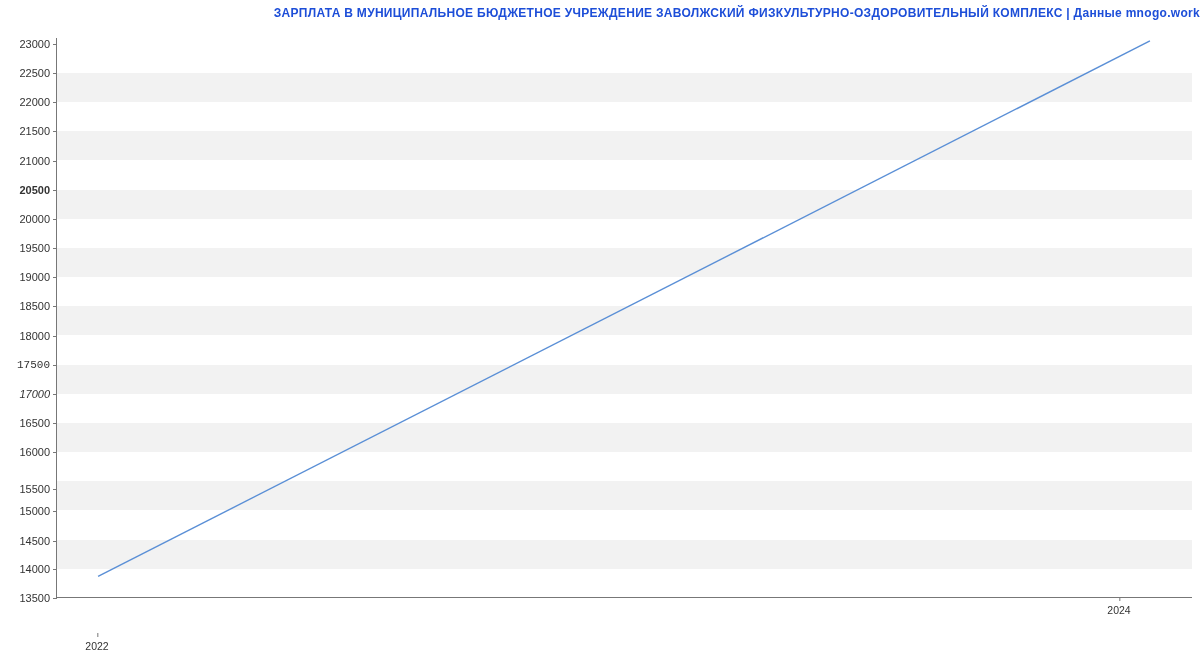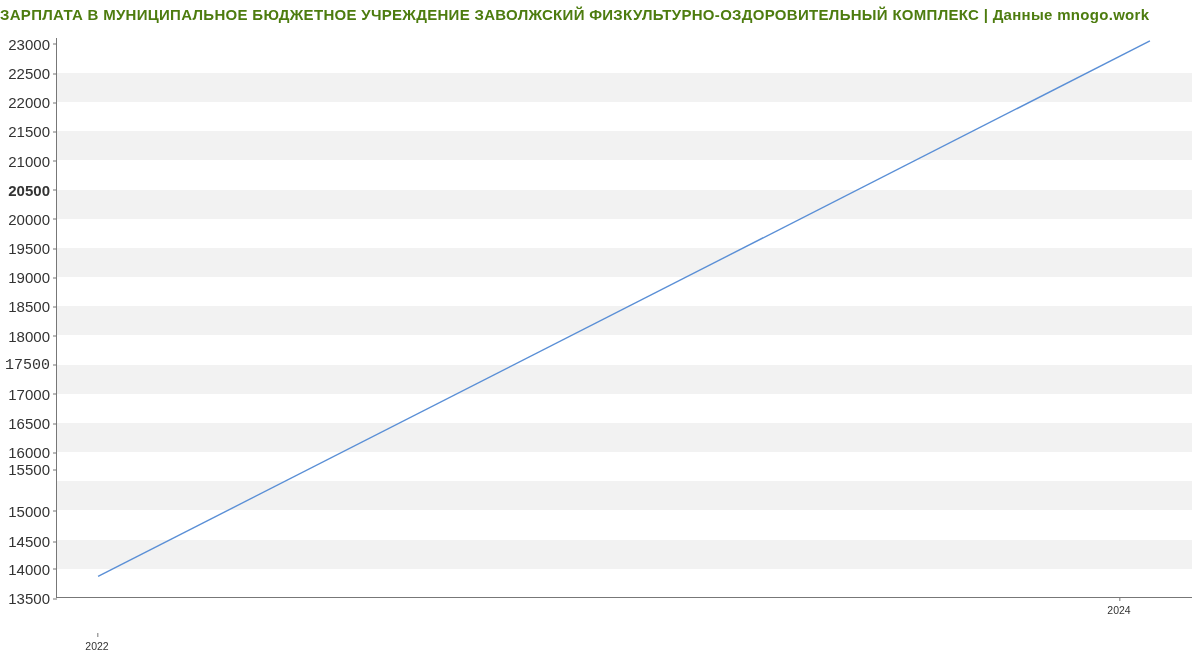--- a/index.html
+++ b/index.html
@@ -22,10 +22,10 @@
     top: 6px;
     left: 0;
     right: 0;
-    text-align: left;
-    font-size: 15px;
+    text-align: right;
+    font-size: 12px;
     font-weight: bold;
-    color: #4d7c0f;
+    color: #1d4ed8;
     letter-spacing: 0.3px;
   }
   .plot {

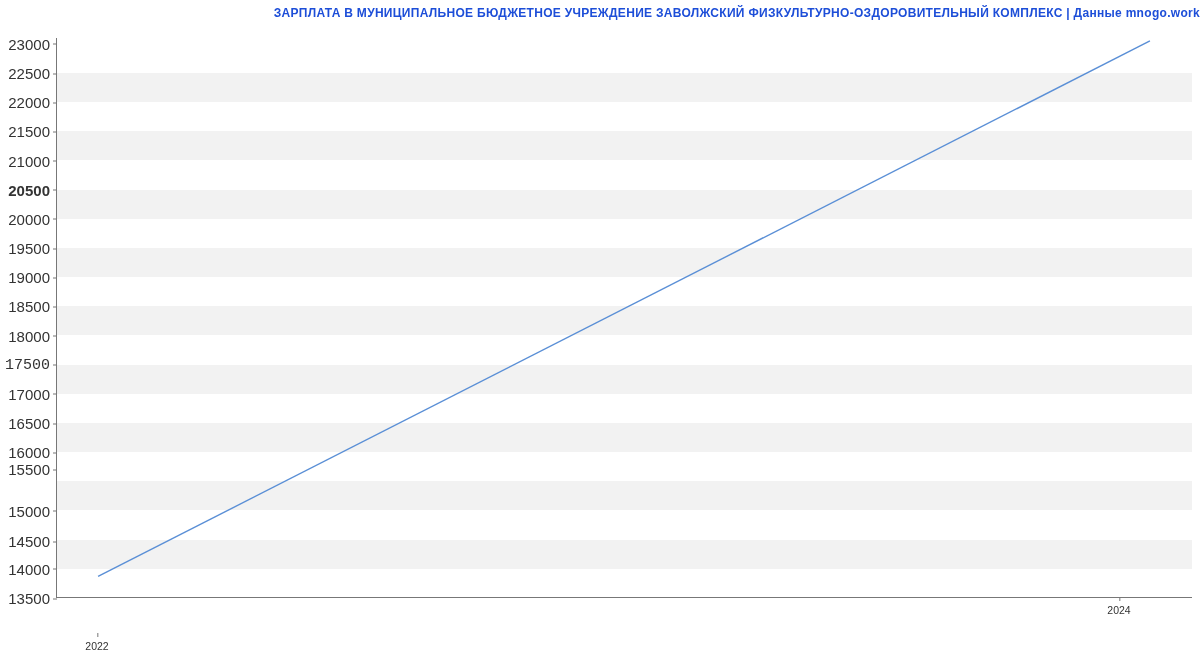--- a/index.html
+++ b/index.html
@@ -62,7 +62,7 @@
     right: 100%;
     padding-right: 6px;
     transform: translateY(-50%);
-    font-size: 15px;
+    font-size: 11px;
     color: #333;
     white-space: nowrap;
     margin-left: 21px;

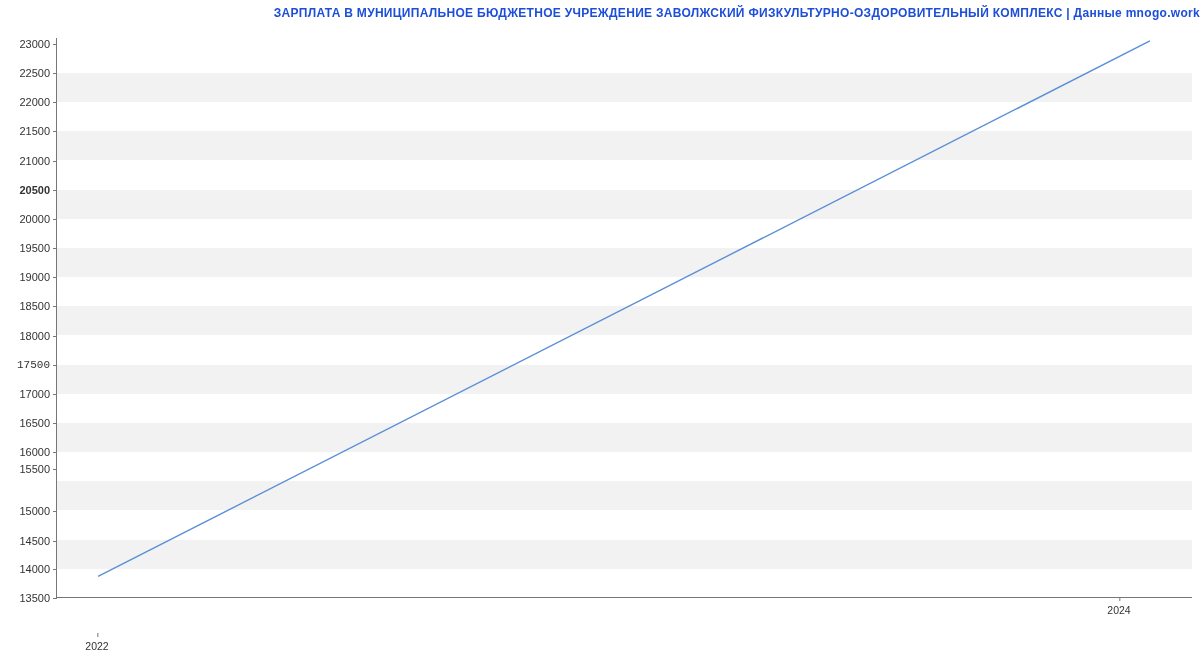--- a/index.html
+++ b/index.html
@@ -128,7 +128,7 @@
       <div class="ytick" style="top: 431px;">15500<span class="tickmark"></span></div>
       <div class="ytick" style="top: 414.167px;">16000<span class="tickmark"></span></div>
       <div class="ytick" style="top: 385px;">16500<span class="tickmark"></span></div>
-      <div class="ytick" style="top: 355.833px;">17000<span class="tickmark"></span></div>
+      <div class="ytick" style="top: 355.833px; font-style: italic;">17000<span class="tickmark"></span></div>
       <div class="ytick" style="top: 326.667px; font-family: Liberation Mono, monospace;">17500<span class="tickmark"></span></div>
       <div class="ytick" style="top: 297.5px;">18000<span class="tickmark"></span></div>
       <div class="ytick" style="top: 268.333px;">18500<span class="tickmark"></span></div>

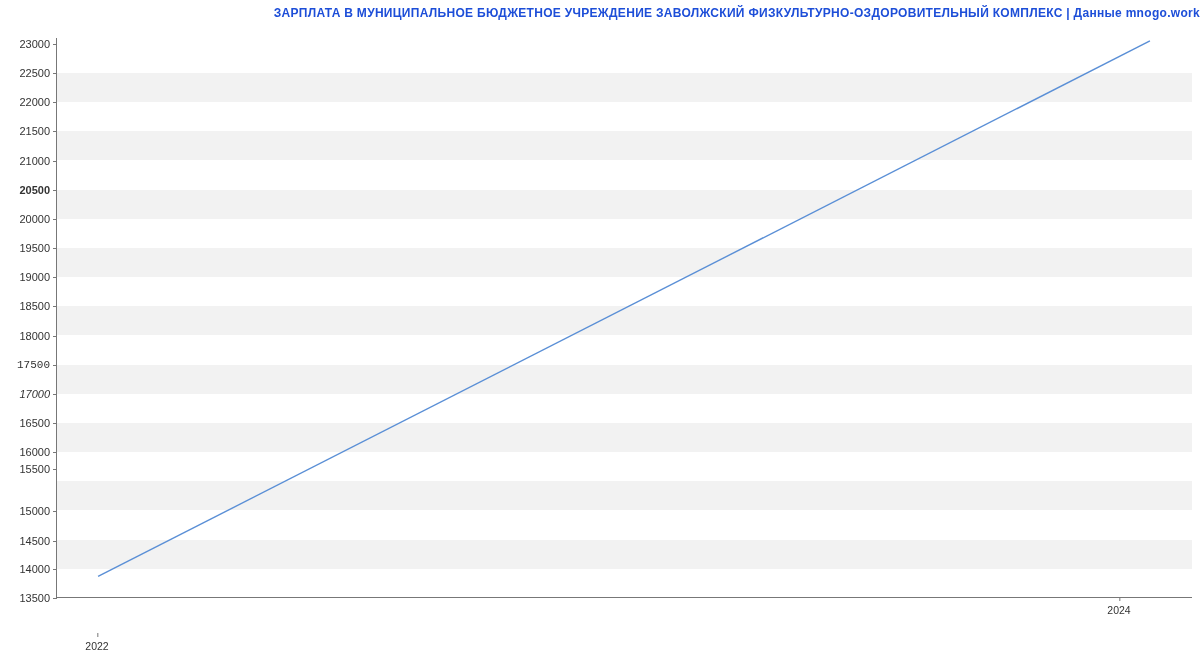--- a/index.html
+++ b/index.html
@@ -125,7 +125,7 @@
       <div class="ytick" style="top: 530.833px;">14000<span class="tickmark"></span></div>
       <div class="ytick" style="top: 503px;">14500<span class="tickmark"></span></div>
       <div class="ytick" style="top: 472.5px;">15000<span class="tickmark"></span></div>
-      <div class="ytick" style="top: 431px;">15500<span class="tickmark"></span></div>
+      <div class="ytick" style="top: 451px;">15500<span class="tickmark"></span></div>
       <div class="ytick" style="top: 414.167px;">16000<span class="tickmark"></span></div>
       <div class="ytick" style="top: 385px;">16500<span class="tickmark"></span></div>
       <div class="ytick" style="top: 355.833px; font-style: italic;">17000<span class="tickmark"></span></div>

